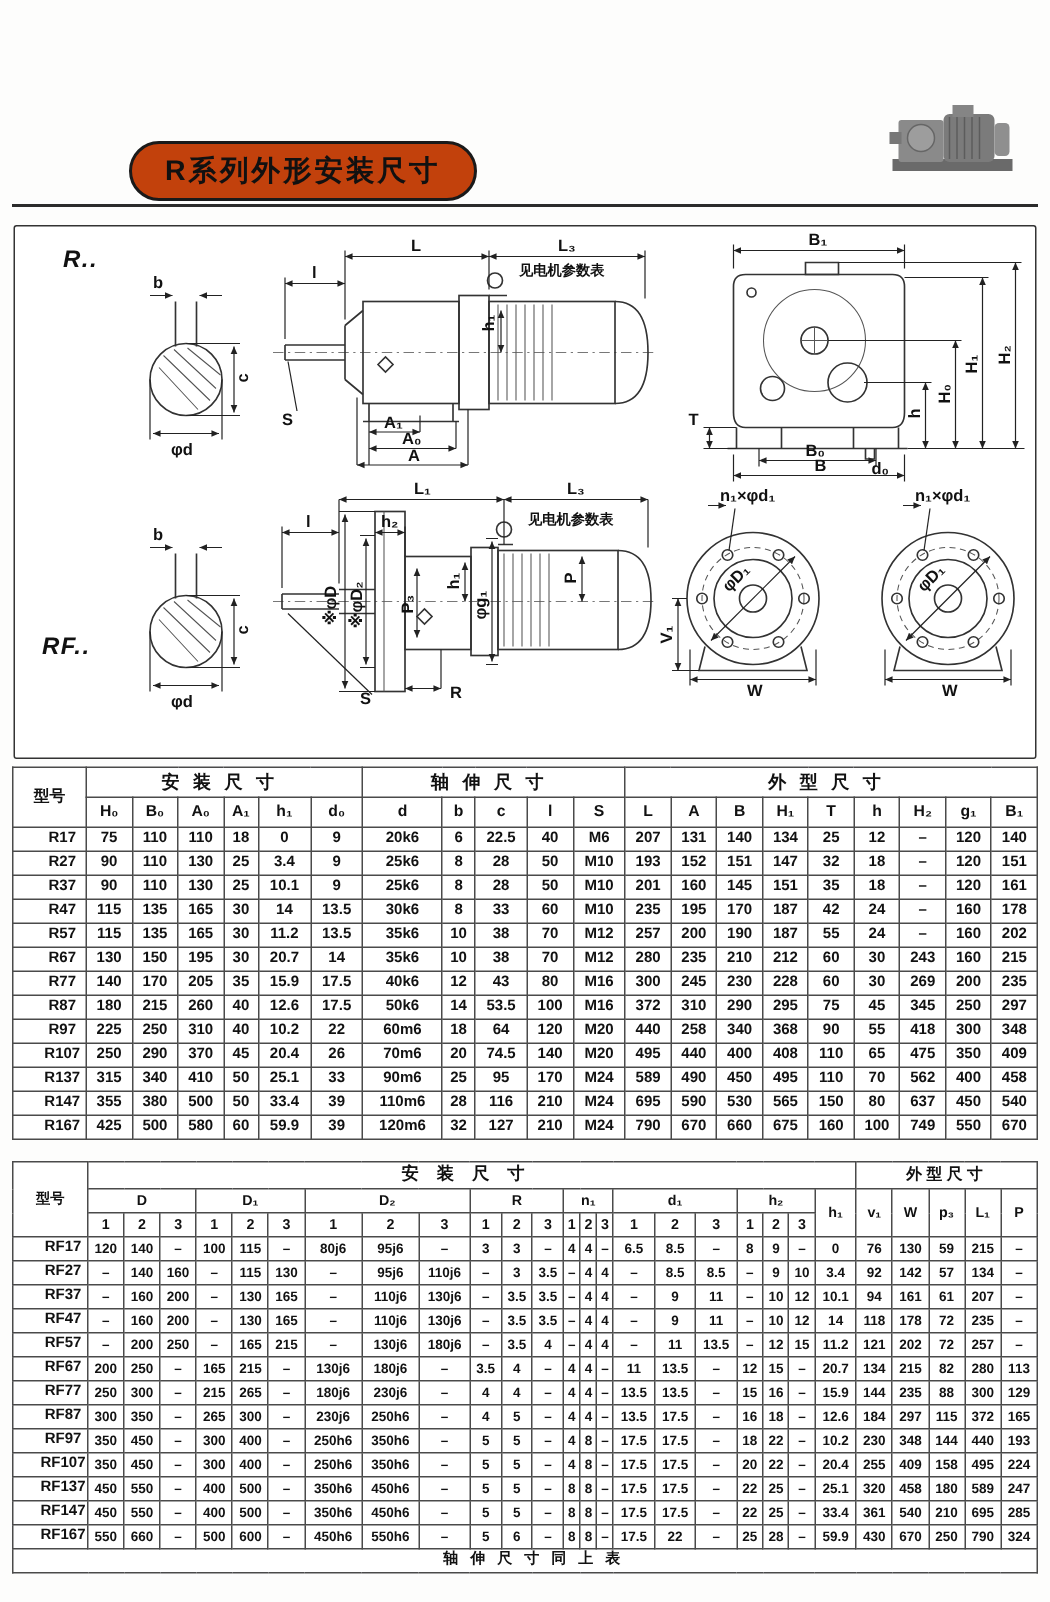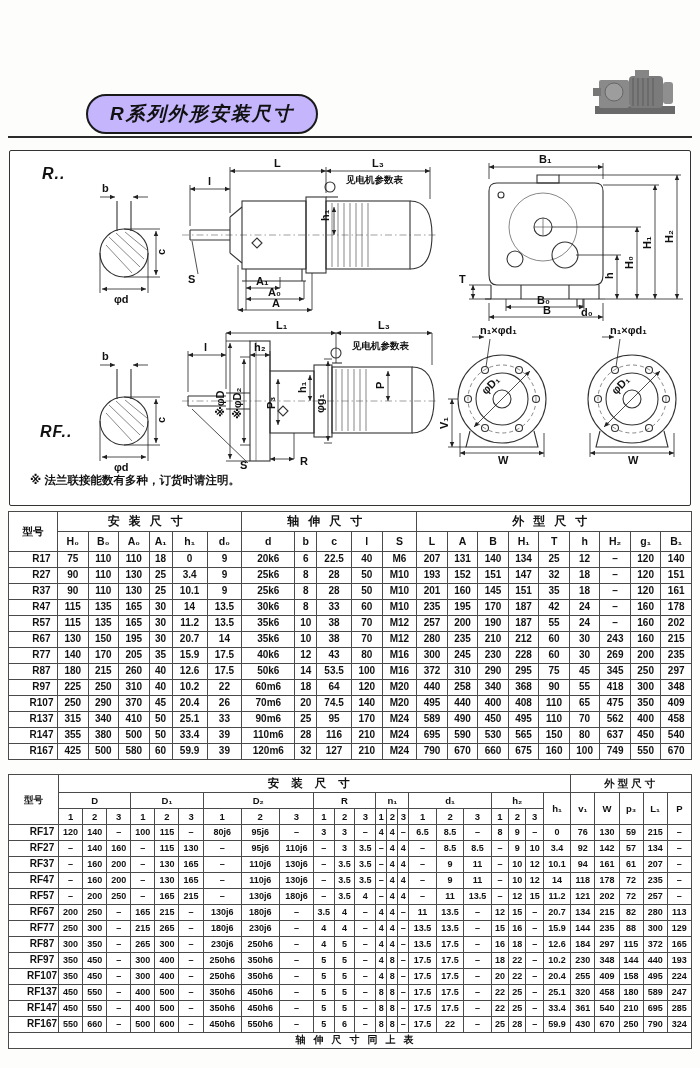--- a/index.html
+++ b/index.html
@@ -12,7 +12,7 @@
   
   #title-box{
     left:86px;top:94px;padding:5px 22px;border:2.5px solid #1a1a1a;border-radius:22px;
-    font-size:19px;font-weight:bold;font-style:italic;letter-spacing:2px;background:#c4b5fd;
+    font-size:19px;font-weight:bold;letter-spacing:2px;background:#c2410c;
   }
   #rule{left:8px;top:136px;width:684px;height:2px;background:#2b2b2b;}
   

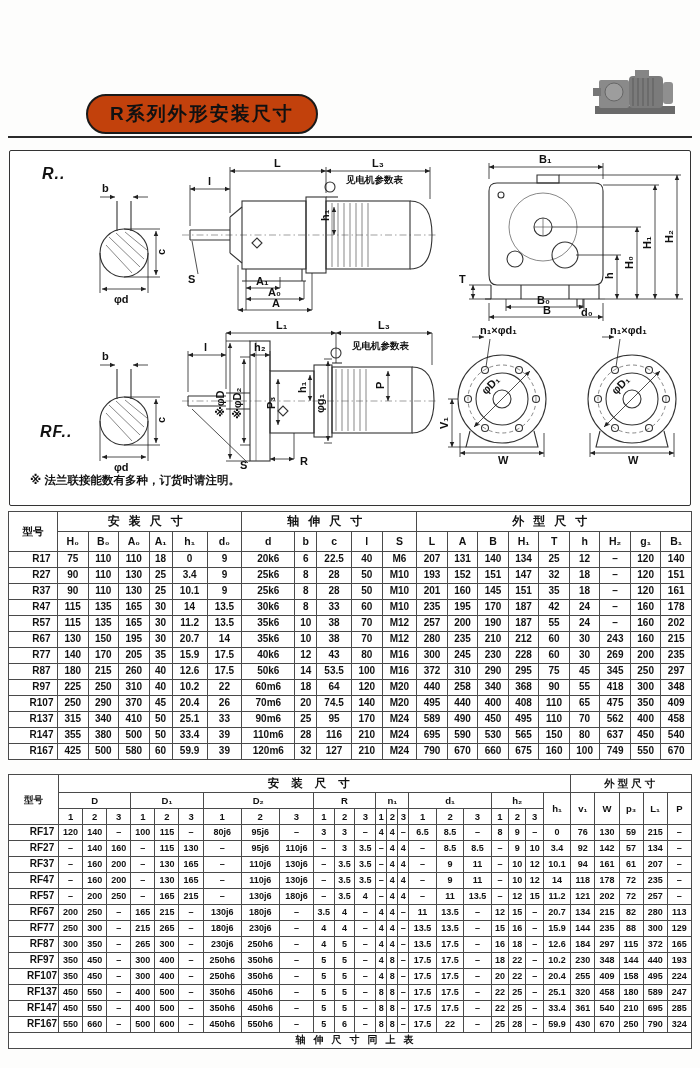--- a/index.html
+++ b/index.html
@@ -168,7 +168,7 @@
     <text class="dtxt" x="88" y="161">B</text>
   </svg>
 
-  <div class="abs corner-lbl" style="left:30px;top:272px">RF..</div>
+  <div class="abs corner-lbl" style="left:18px;top:272px">RF..</div>
 
   <svg class="abs" style="left:60px;top:192px" width="100" height="130" viewBox="0 0 100 130">
     <g class="draw">

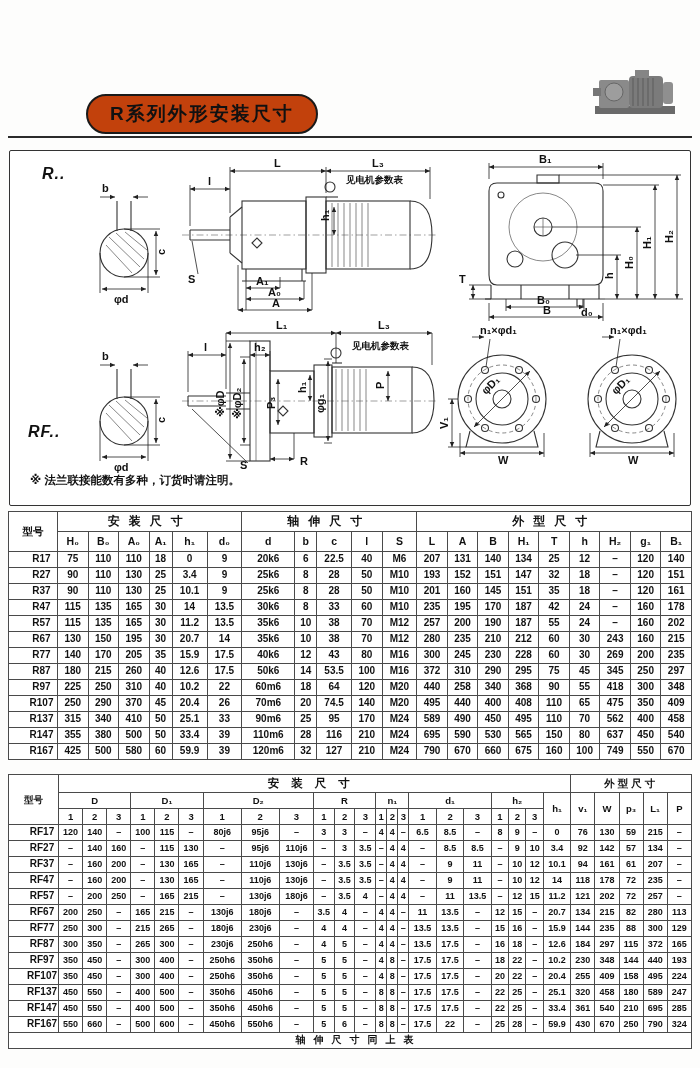--- a/index.html
+++ b/index.html
@@ -295,7 +295,6 @@
     </g>
   </svg>
 
-  <div id="note" class="abs">※ 法兰联接能数有多种，订货时请注明。</div>
 </div>
 
 <table id="table1" class="abs">

